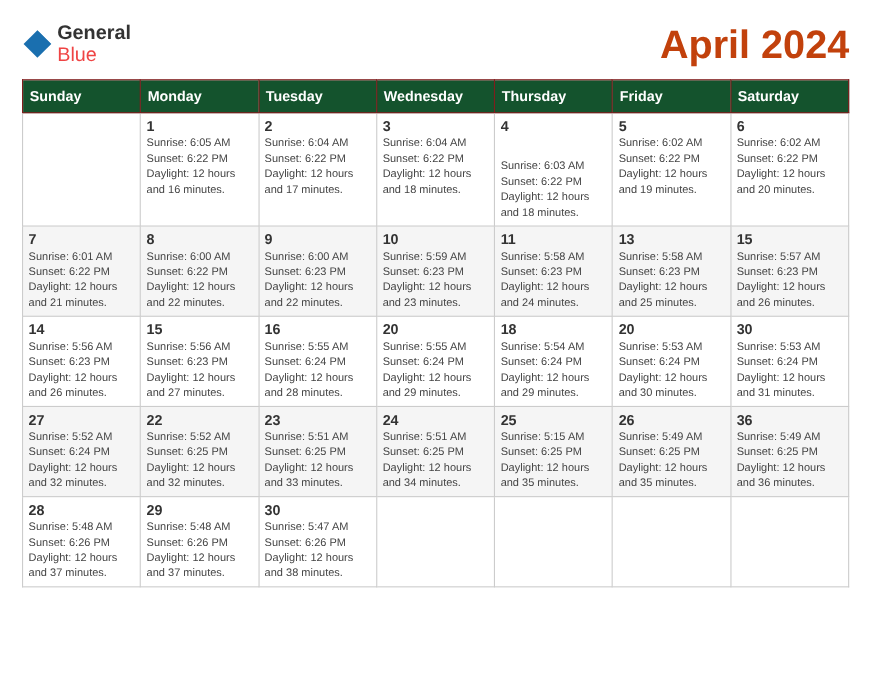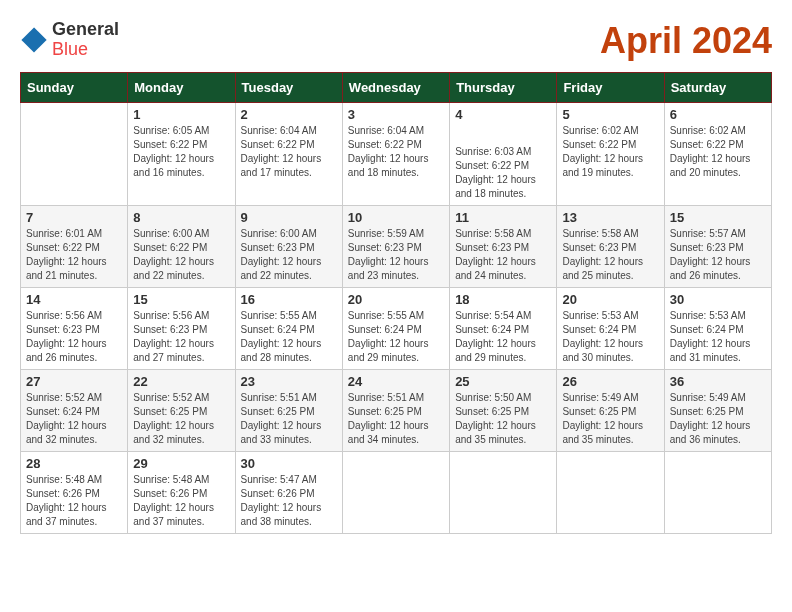--- a/index.html
+++ b/index.html
@@ -292,7 +292,7 @@
         </td>
         <td>
           <div class="day-number">25</div>
-          <div class="day-info" style="white-space: pre-line;">Sunrise: 5:50 AM
+          <div class="day-info" style="white-space: pre-line;">Sunrise: 5:15 AM
 Sunset: 6:25 PM
 Daylight: 12 hours
 and 35 minutes.</div>

